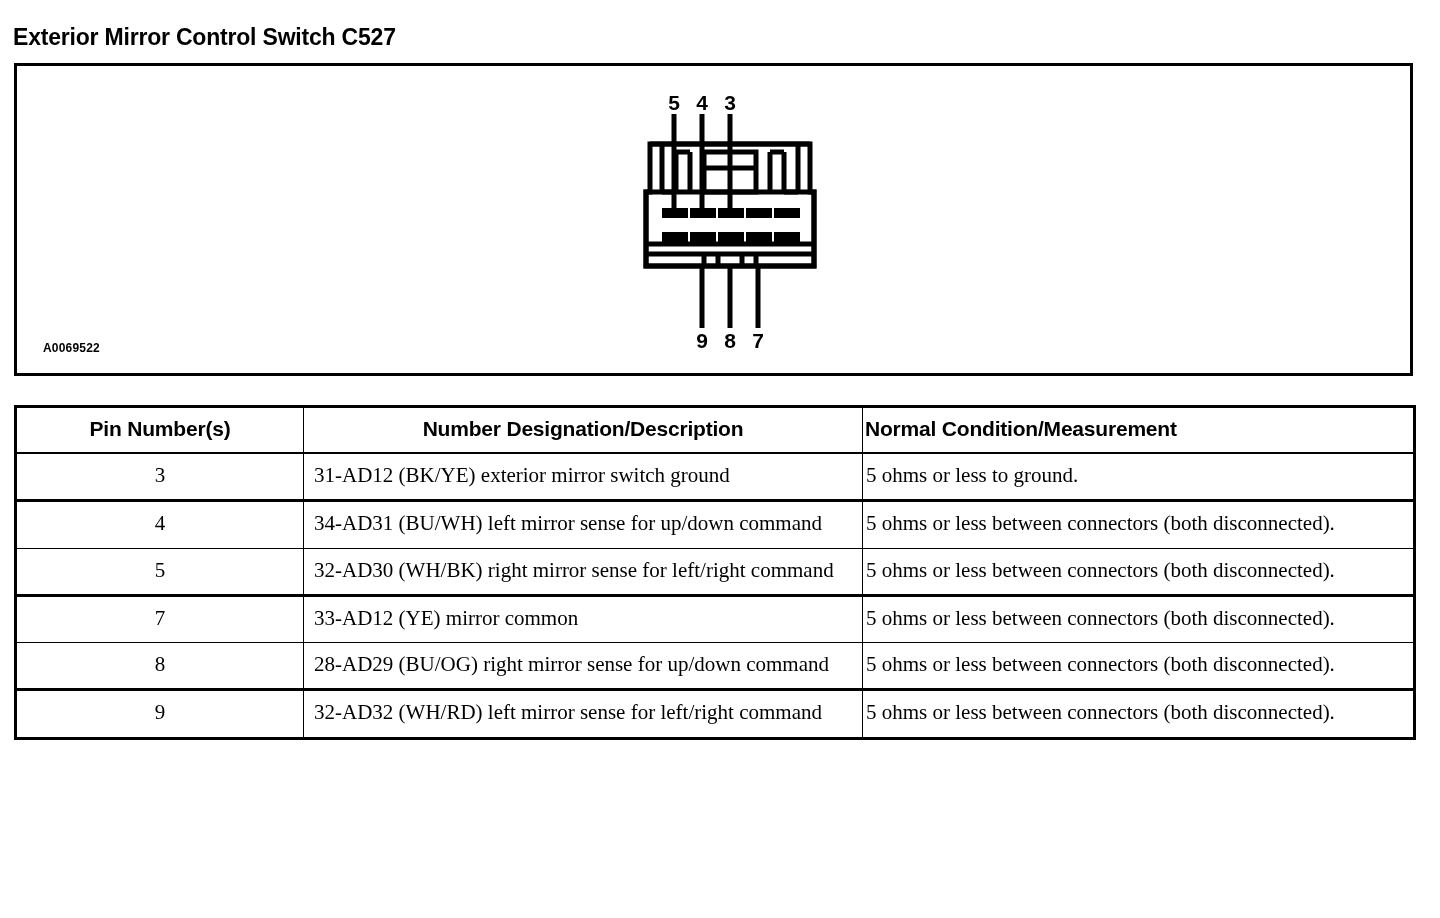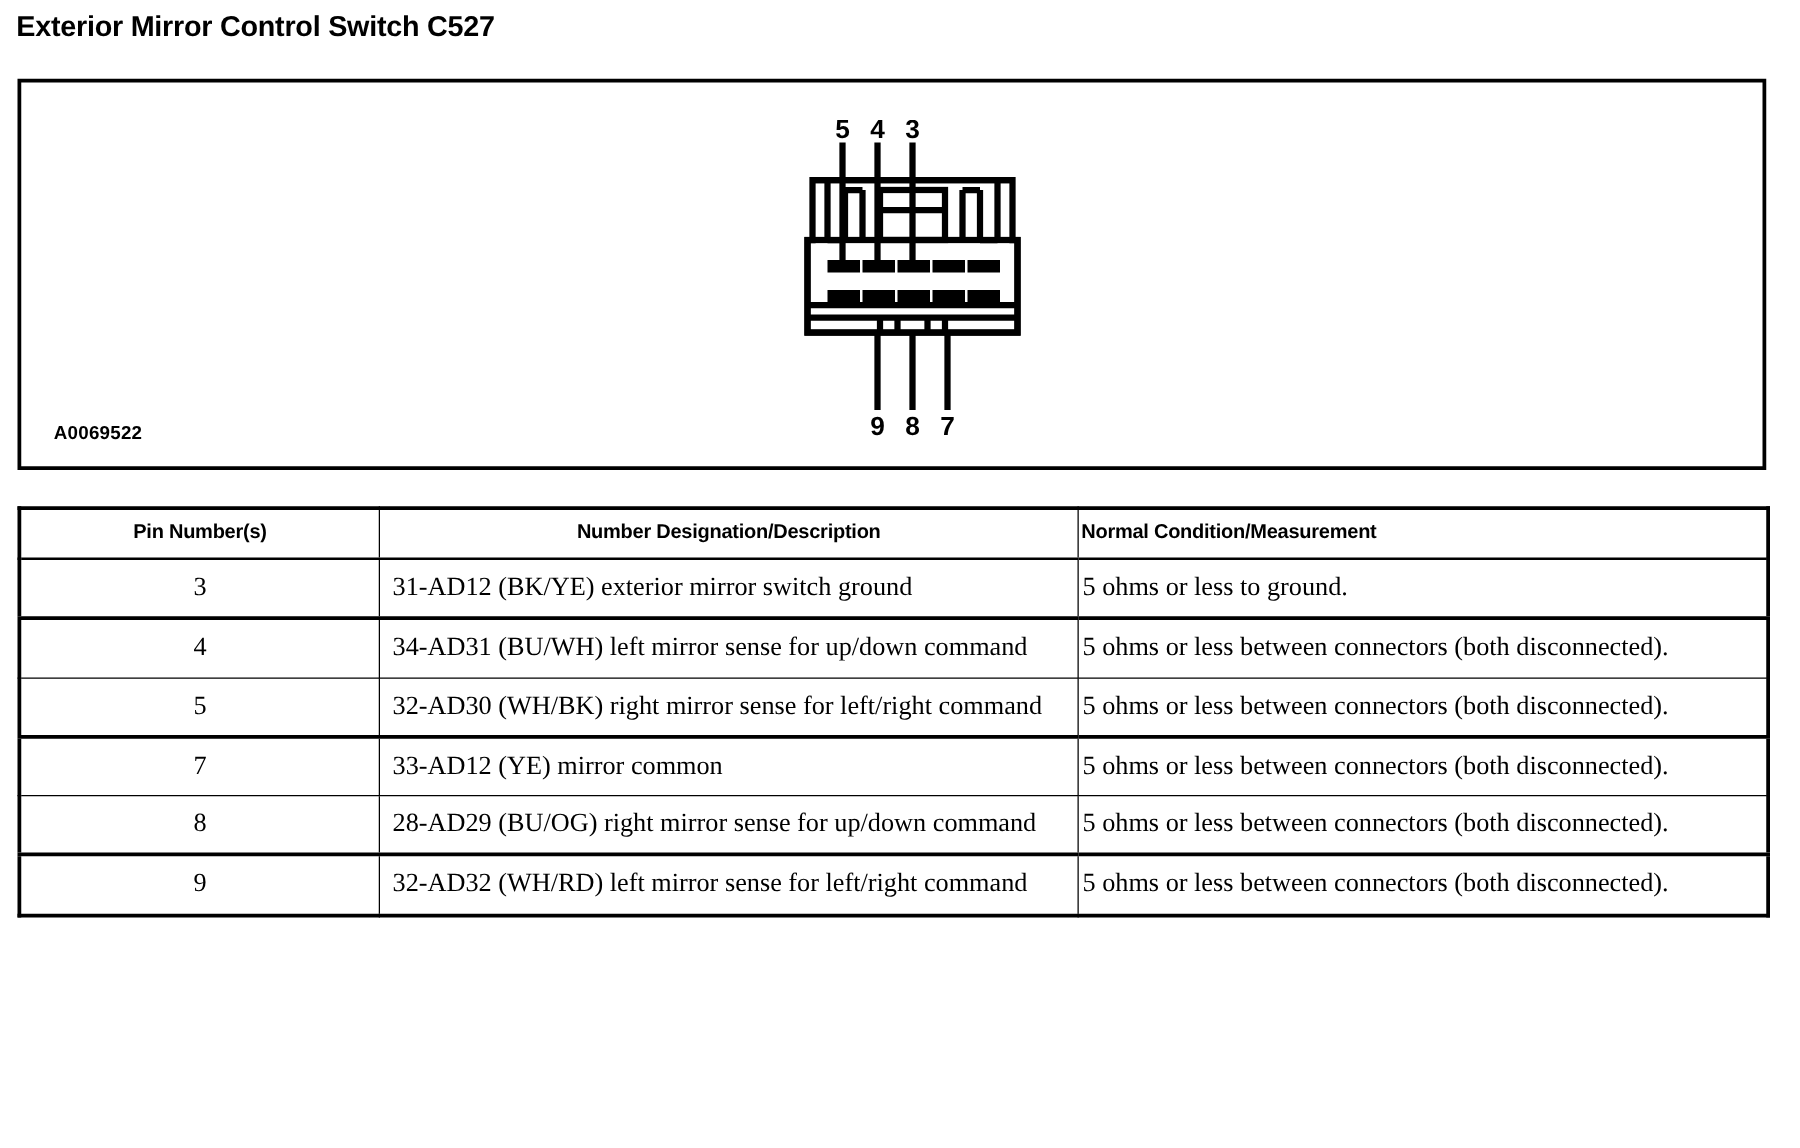--- a/index.html
+++ b/index.html
@@ -21,7 +21,7 @@
   .page-title {
     position: absolute;
     left: 13px;
-    top: 8px;
+    top: 24px;
     font-family: "Liberation Sans", "DejaVu Sans", sans-serif;
     font-weight: bold;
     font-size: 23px;

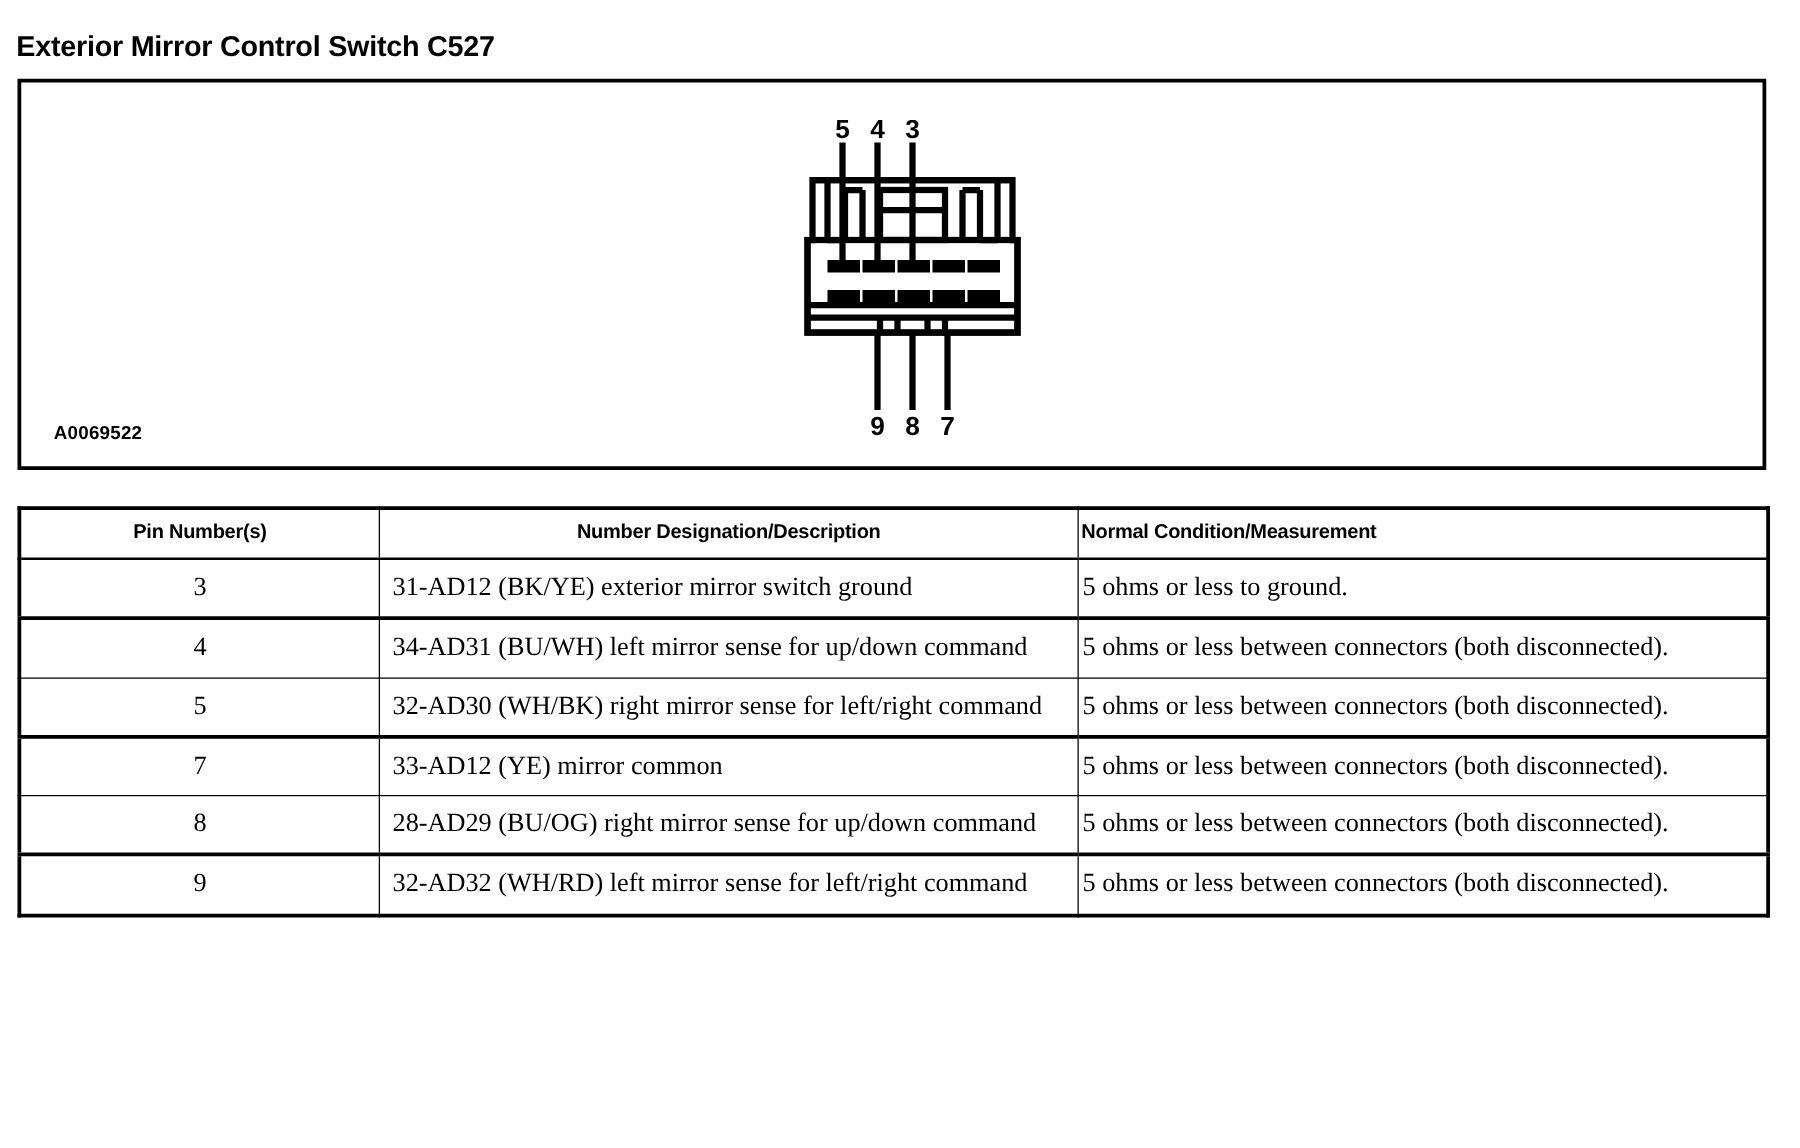--- a/index.html
+++ b/index.html
@@ -46,7 +46,7 @@
     bottom: 18px;
     font-family: "Liberation Sans", "DejaVu Sans", sans-serif;
     font-weight: bold;
-    font-size: 15px;
+    font-size: 12px;
     letter-spacing: 0.2px;
   }
 

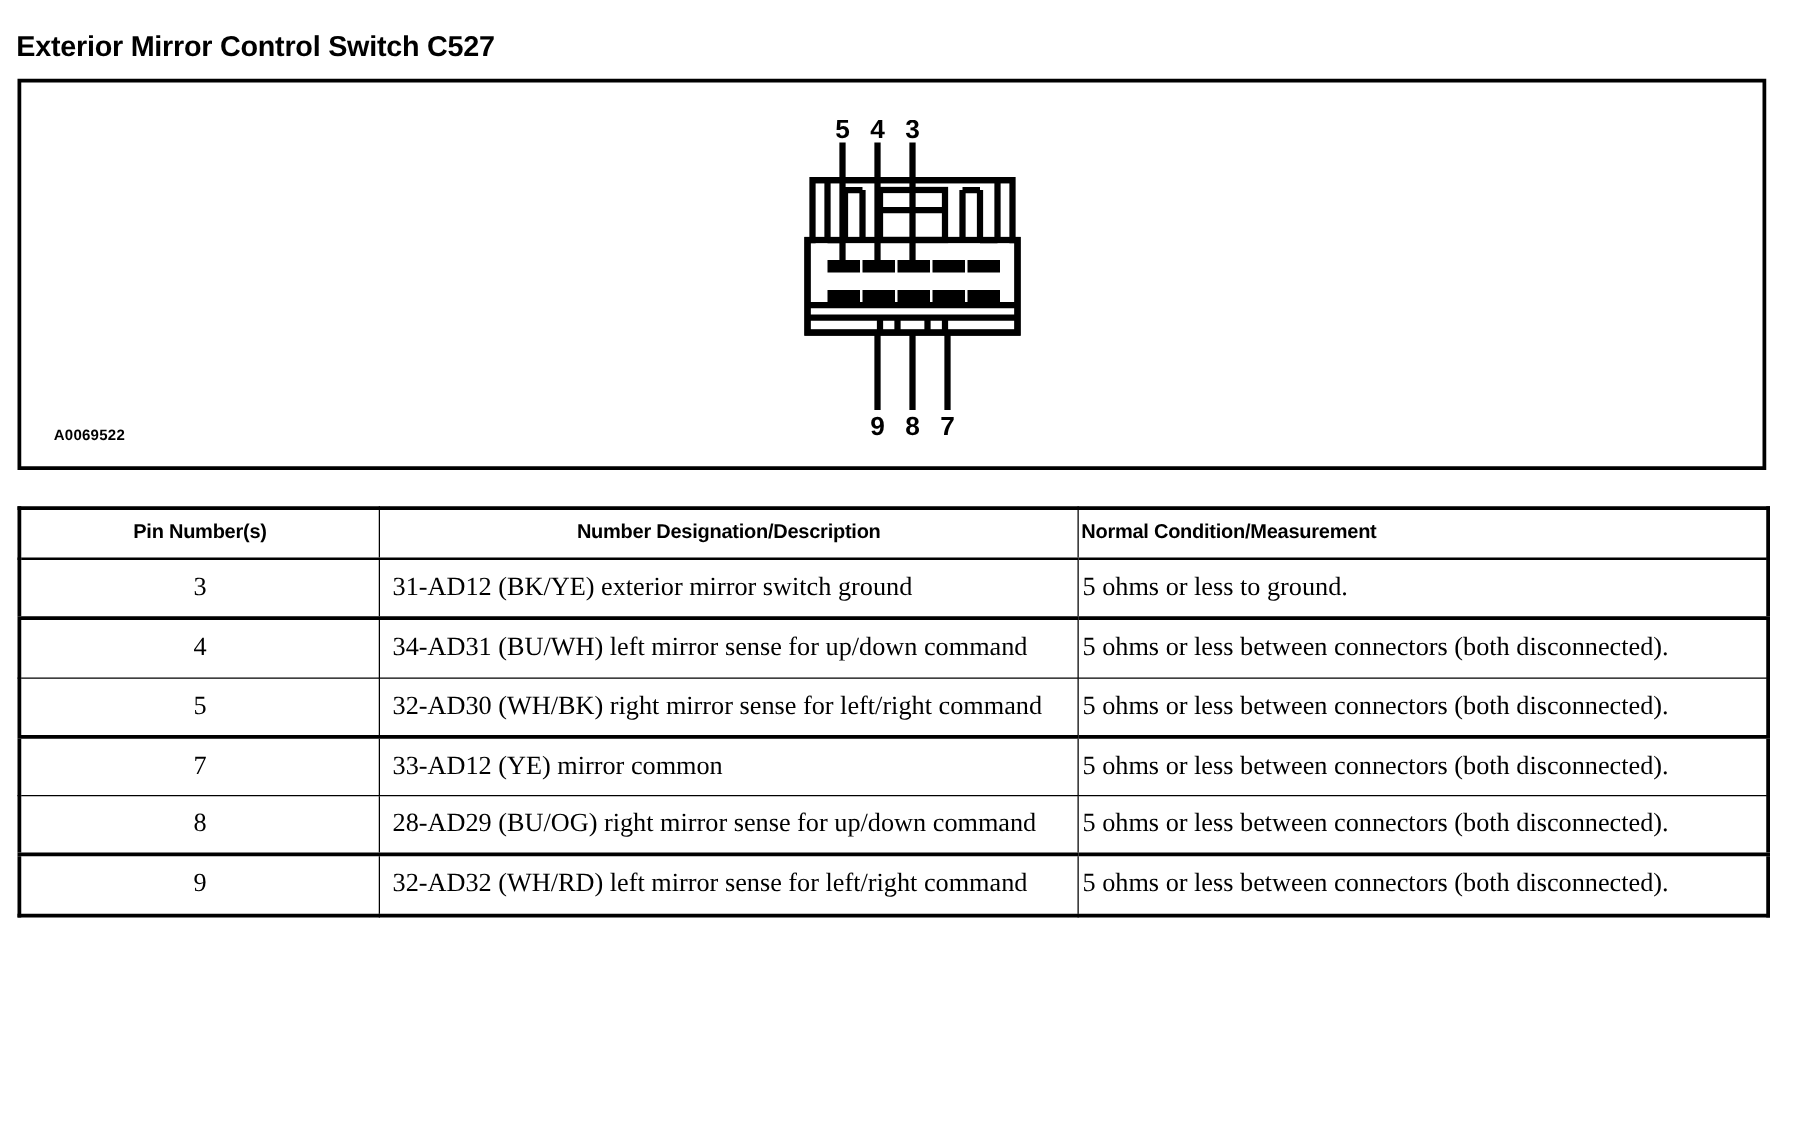--- a/index.html
+++ b/index.html
@@ -88,7 +88,7 @@
   .pin-table th {
     font-family: "Liberation Sans", "DejaVu Sans", sans-serif;
     font-weight: bold;
-    font-size: 16px;
+    font-size: 21px;
     text-align: center;
     padding: 9px 6px 11px;
     letter-spacing: -0.2px;

